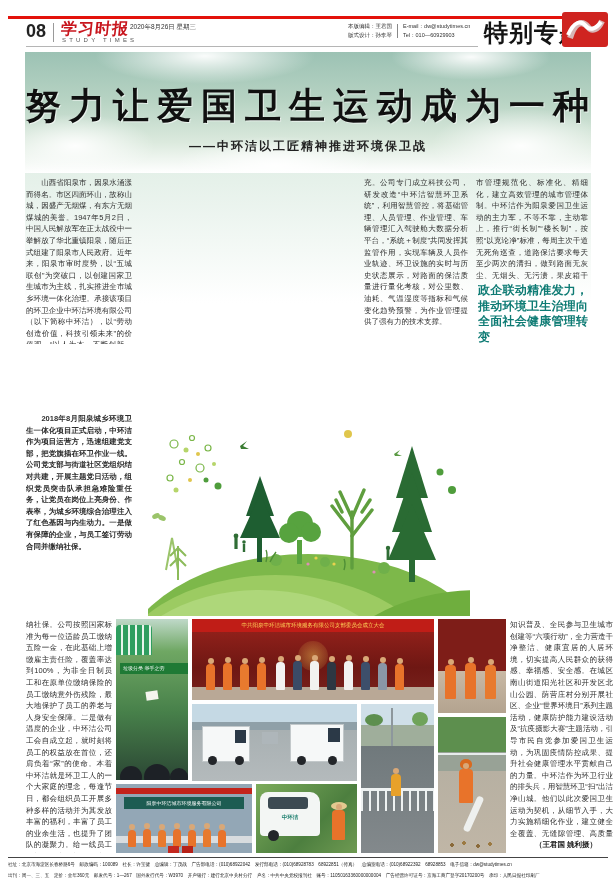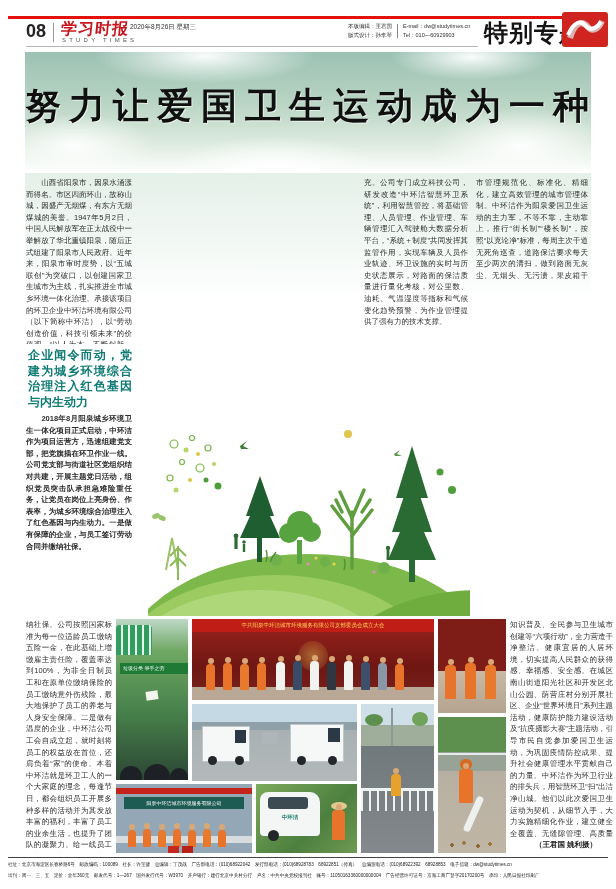--- a/index.html
+++ b/index.html
@@ -97,6 +97,7 @@
     <div class="cloud" style="left:70px;top:-24px;width:220px;height:56px;"></div>
     <div class="cloud" style="right:40px;top:-18px;width:160px;height:46px;"></div>
     <div class="headline">努力让爱国卫生运动成为一种新时尚</div>
+    <div class="subheadline">——中环洁以工匠精神推进环境保卫战</div>
   </div>
   <div class="abs body-tint"></div>
 

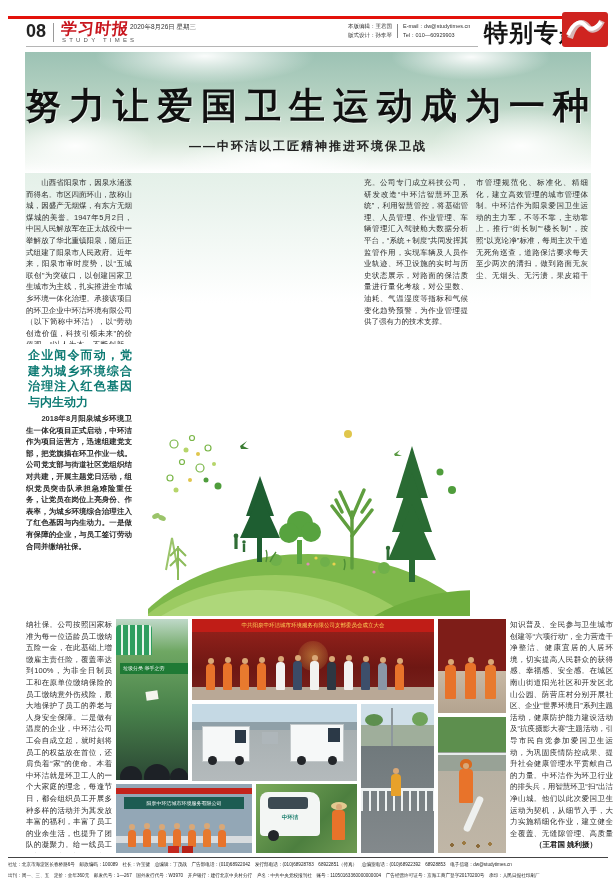--- a/index.html
+++ b/index.html
@@ -106,6 +106,7 @@
   <div class="abs bodytext" style="left:26px;top:413px;width:106px;height:203px;font-weight:bold;">　　2018年8月阳泉城乡环境卫生一体化项目正式启动，中环洁作为项目运营方，迅速组建党支部，把党旗插在环卫作业一线。公司党支部与街道社区党组织结对共建，开展主题党日活动，组织党员突击队承担急难险重任务，让党员在岗位上亮身份、作表率，为城乡环境综合治理注入了红色基因与内生动力。一是做有保障的企业，与员工签订劳动合同并缴纳社保。</div>
   <div class="abs bodytext" style="left:364px;top:177px;width:104px;height:240px;">充。公司专门成立科技公司，研发改造“中环洁智慧环卫系统”，利用智慧管控，将基础管理、人员管理、作业管理、车辆管理汇入驾驶舱大数据分析平台，“系统＋制度”共同发挥其监管作用，实现车辆及人员作业轨迹、环卫设施的实时与历史状态展示，对路面的保洁质量进行量化考核，对公里数、油耗、气温湿度等指标和气候变化趋势预警，为作业管理提供了强有力的技术支撑。</div>
   <div class="abs bodytext" style="left:476px;top:177px;width:112px;height:102px;">市管理规范化、标准化、精细化，建立高效管理的城市管理体制。中环洁作为阳泉爱国卫生运动的主力军，不等不靠，主动靠上，推行“街长制”“楼长制”，按照“以克论净”标准，每周主次干道无死角巡查，道路保洁要求每天至少两次的清扫，做到路面无灰尘、无烟头、无污渍，果皮箱干净整洁。</div>
+  <div class="abs colheading" style="left:478px;top:283px;width:110px;height:62px;">政企联动精准发力，推动环境卫生治理向全面社会健康管理转变</div>
 
   <div class="abs illus">
     <svg width="322" height="196" viewBox="0 0 322 196">

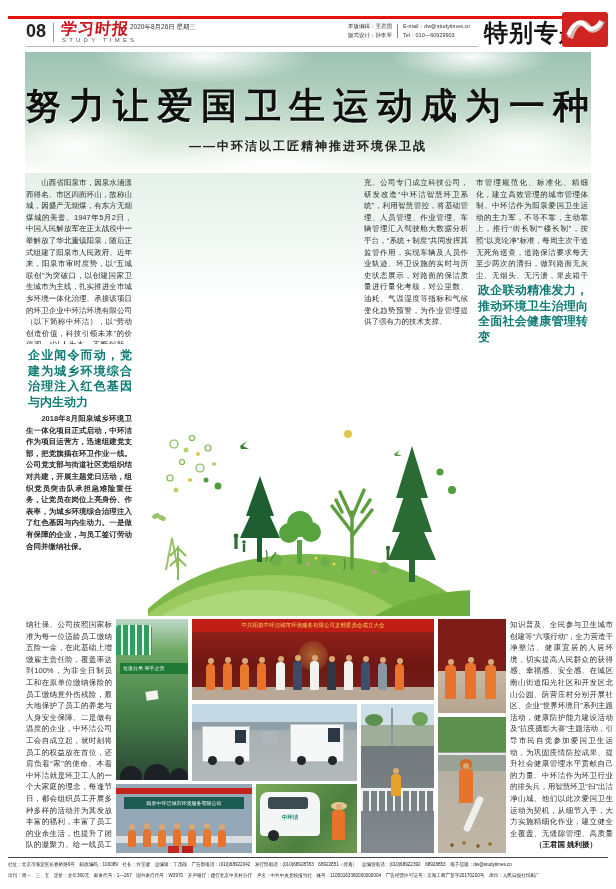--- a/index.html
+++ b/index.html
@@ -102,7 +102,6 @@
   <div class="abs body-tint"></div>
 
   <div class="abs bodytext" style="left:26px;top:177px;width:106px;height:167px;">　　山西省阳泉市，因泉水涌漾而得名。市区四面环山，故称山城，因盛产无烟煤，有东方无烟煤城的美誉。1947年5月2日，中国人民解放军在正太战役中一举解放了华北重镇阳泉，随后正式组建了阳泉市人民政府。近年来，阳泉市审时度势，以“五城联创”为突破口，以创建国家卫生城市为主线，扎实推进全市城乡环境一体化治理。承接该项目的环卫企业中环洁环境有限公司（以下简称中环洁），以“劳动创造价值，科技引领未来”的价值观、“以人为本、不断创新、自我完善”的企业文化，以精准、规范、品质管理为抓手，全面推行城乡环境治理的整套模式，达到了“政府放心、市民满意、员工舒心”三方高度满意的效果，形成了可复制、可推广的经验，受到了社会各界的充分肯定。</div>
-  <div class="abs colheading" style="left:28px;top:348px;width:104px;height:61px;">企业闻令而动，党建为城乡环境综合治理注入红色基因与内生动力</div>
   <div class="abs bodytext" style="left:26px;top:413px;width:106px;height:203px;font-weight:bold;">　　2018年8月阳泉城乡环境卫生一体化项目正式启动，中环洁作为项目运营方，迅速组建党支部，把党旗插在环卫作业一线。公司党支部与街道社区党组织结对共建，开展主题党日活动，组织党员突击队承担急难险重任务，让党员在岗位上亮身份、作表率，为城乡环境综合治理注入了红色基因与内生动力。一是做有保障的企业，与员工签订劳动合同并缴纳社保。</div>
   <div class="abs bodytext" style="left:364px;top:177px;width:104px;height:240px;">充。公司专门成立科技公司，研发改造“中环洁智慧环卫系统”，利用智慧管控，将基础管理、人员管理、作业管理、车辆管理汇入驾驶舱大数据分析平台，“系统＋制度”共同发挥其监管作用，实现车辆及人员作业轨迹、环卫设施的实时与历史状态展示，对路面的保洁质量进行量化考核，对公里数、油耗、气温湿度等指标和气候变化趋势预警，为作业管理提供了强有力的技术支撑。</div>
   <div class="abs bodytext" style="left:476px;top:177px;width:112px;height:102px;">市管理规范化、标准化、精细化，建立高效管理的城市管理体制。中环洁作为阳泉爱国卫生运动的主力军，不等不靠，主动靠上，推行“街长制”“楼长制”，按照“以克论净”标准，每周主次干道无死角巡查，道路保洁要求每天至少两次的清扫，做到路面无灰尘、无烟头、无污渍，果皮箱干净整洁。</div>

